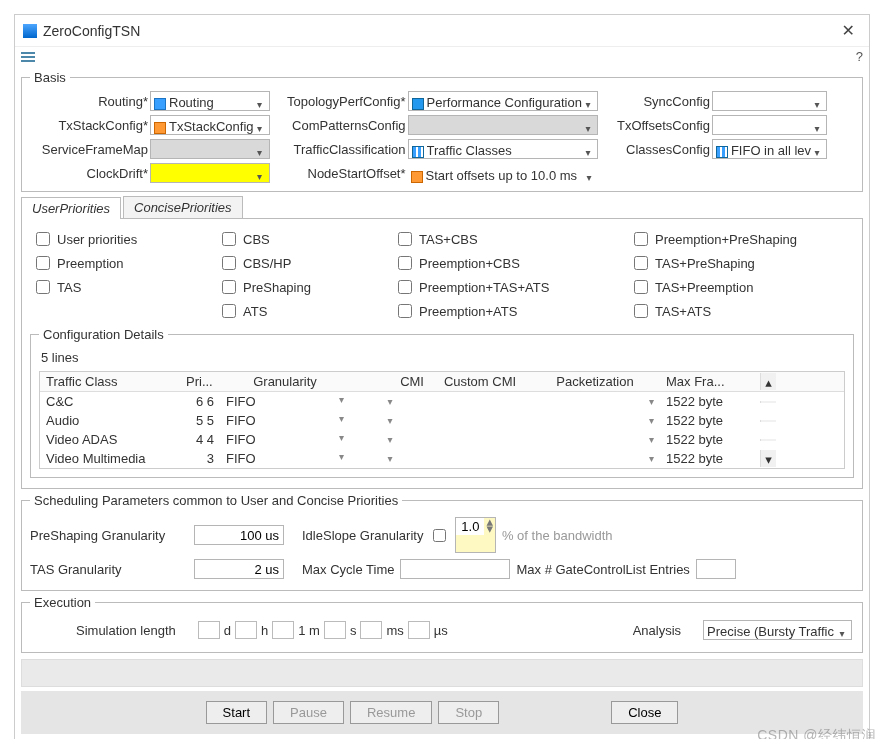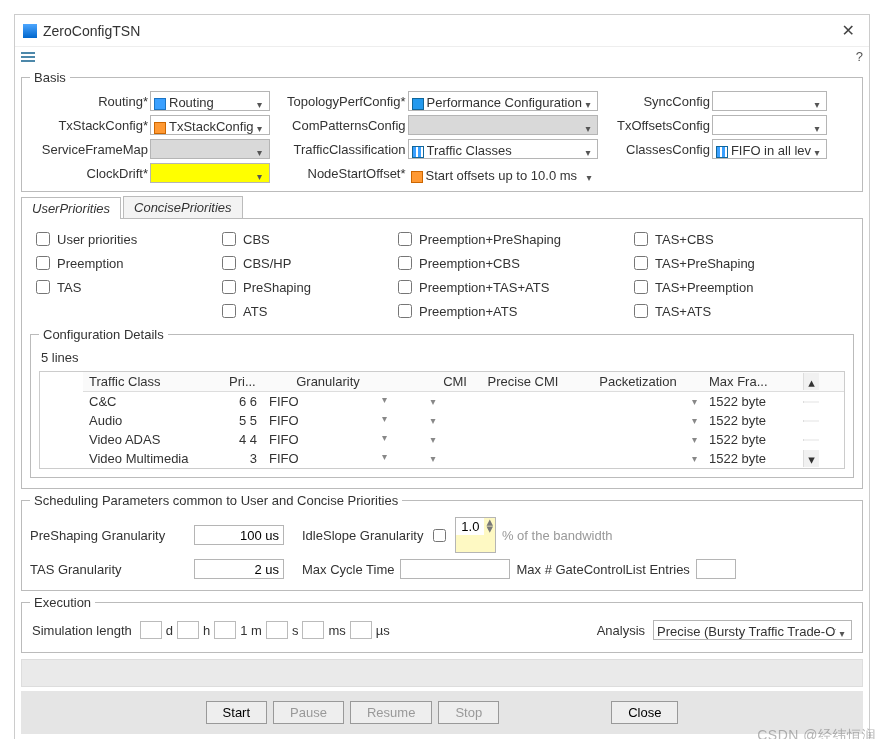--- a/index.html
+++ b/index.html
@@ -192,11 +192,11 @@
         </div>
       <div class="chk">
           <input type="checkbox" style="">
+          <span>TAS+CBS</span>
+        </div>
+      <div class="chk">
+          <input type="checkbox" style="">
           <span>Preemption+PreShaping</span>
-        </div>
-      <div class="chk">
-          <input type="checkbox" style="">
-          <span>TAS+CBS</span>
         </div>
 
       <div class="chk">

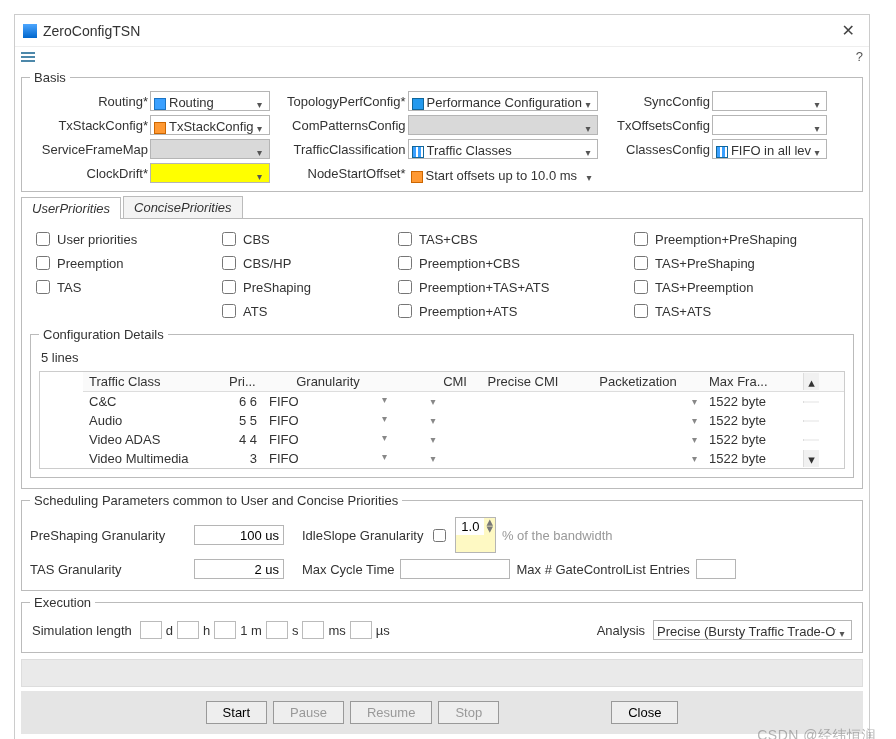--- a/index.html
+++ b/index.html
@@ -37,7 +37,7 @@
 .chk { display: flex; align-items: center; gap: 4px; }
 .chk input { width: 14px; height: 14px; }
 .table { border: 1px solid #ccc; margin-top: 4px; background: #fff; }
-.thead, .trow { display: grid; grid-template-columns: 140px 40px 130px 80px 100px 130px 100px 16px; align-items: center; margin-left: 43px; }
+.thead, .trow { display: grid; grid-template-columns: 140px 40px 130px 80px 100px 130px 100px 16px; align-items: center; }
 .thead { background: #fafafa; border-bottom: 1px solid #ddd; }
 .th, .td { padding: 2px 6px; white-space: nowrap; overflow: hidden; }
 .th { color: #333; }

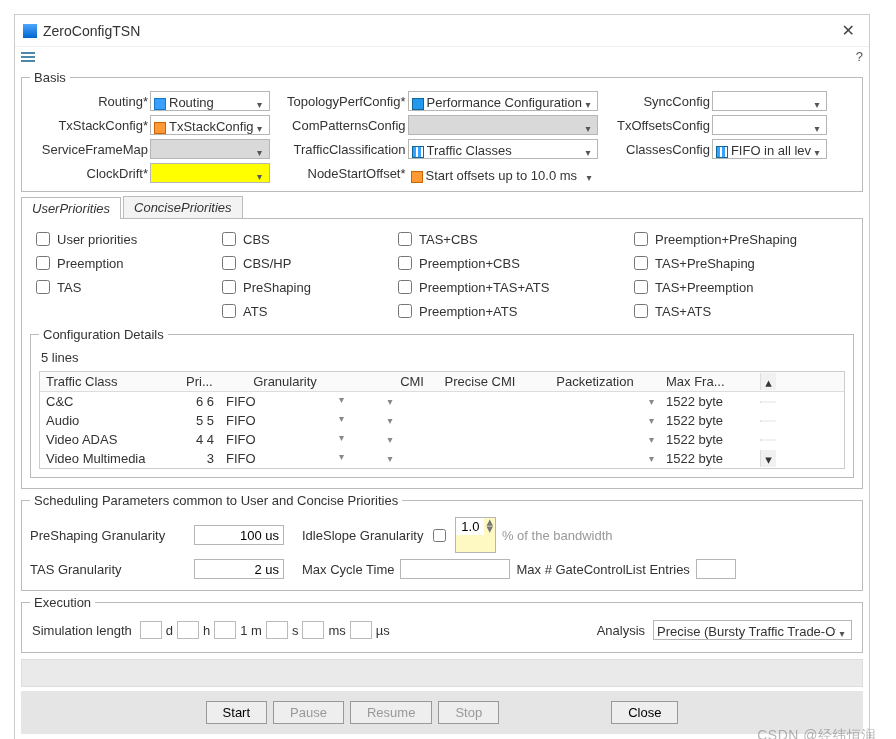--- a/index.html
+++ b/index.html
@@ -257,7 +257,7 @@
           <div class="th">Pri...</div>
           <div class="th" style="text-align:center">Granularity</div>
           <div class="th" style="text-align:right">CMI</div>
-          <div class="th" style="text-align:center">Precise CMI</div>
+          <div class="th" style="text-align:center">Custom CMI</div>
           <div class="th" style="text-align:center">Packetization</div>
           <div class="th">Max Fra...</div>
           <div class="scrollcol">▴</div>

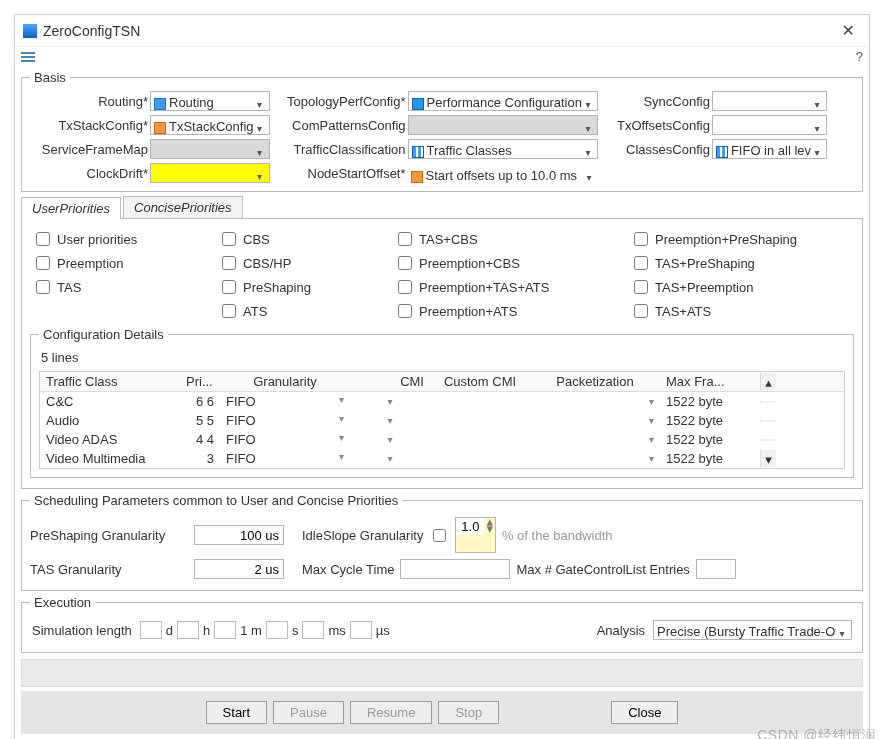--- a/index.html
+++ b/index.html
@@ -50,7 +50,7 @@
 .spinbox { display:inline-flex; align-items:flex-start; border:1px solid #b5b5b5; height:36px; background:#fef9c3;}
 .spinbox input{width:28px;border:none;text-align:center;}
 .spinbox .arrows{display:flex;flex-direction:column;font-size:7px;line-height:7px;color:#777;padding:0 2px;}
-.exec-row { display: flex; align-items: center; gap: 8px; padding: 4px 2px; }
+.exec-row { display: flex; align-items: center; gap: 22px; padding: 4px 2px; margin-left: 44px; }
 .mini { width: 22px; height: 18px; border:1px solid #bbb; background:#fff; }
 .analysis-combo { flex:1; max-width:320px;}
 .btnbar { display: flex; justify-content: center; gap: 6px; padding: 10px 0; background:#e5e5e5; margin:4px 6px 6px; }

